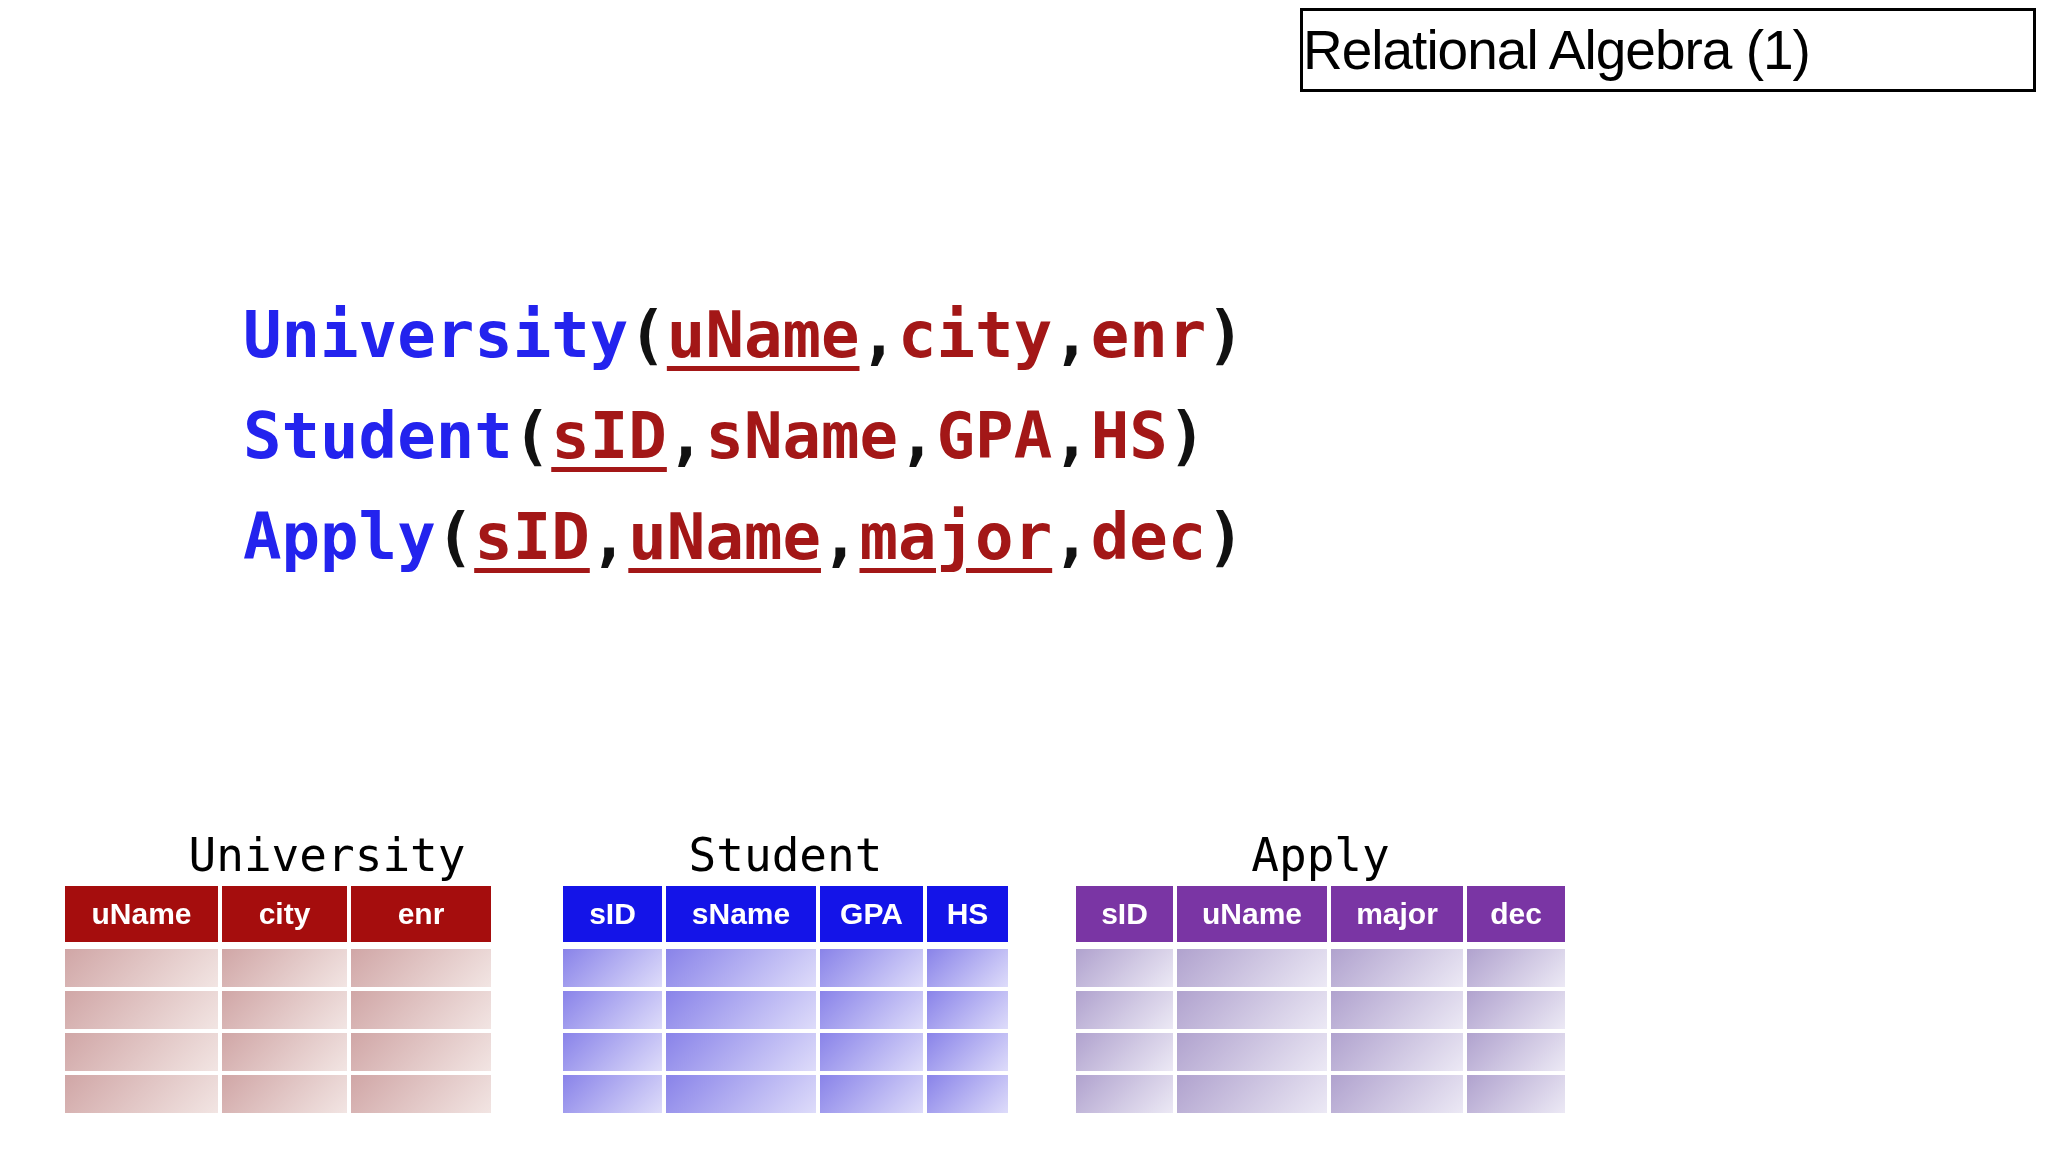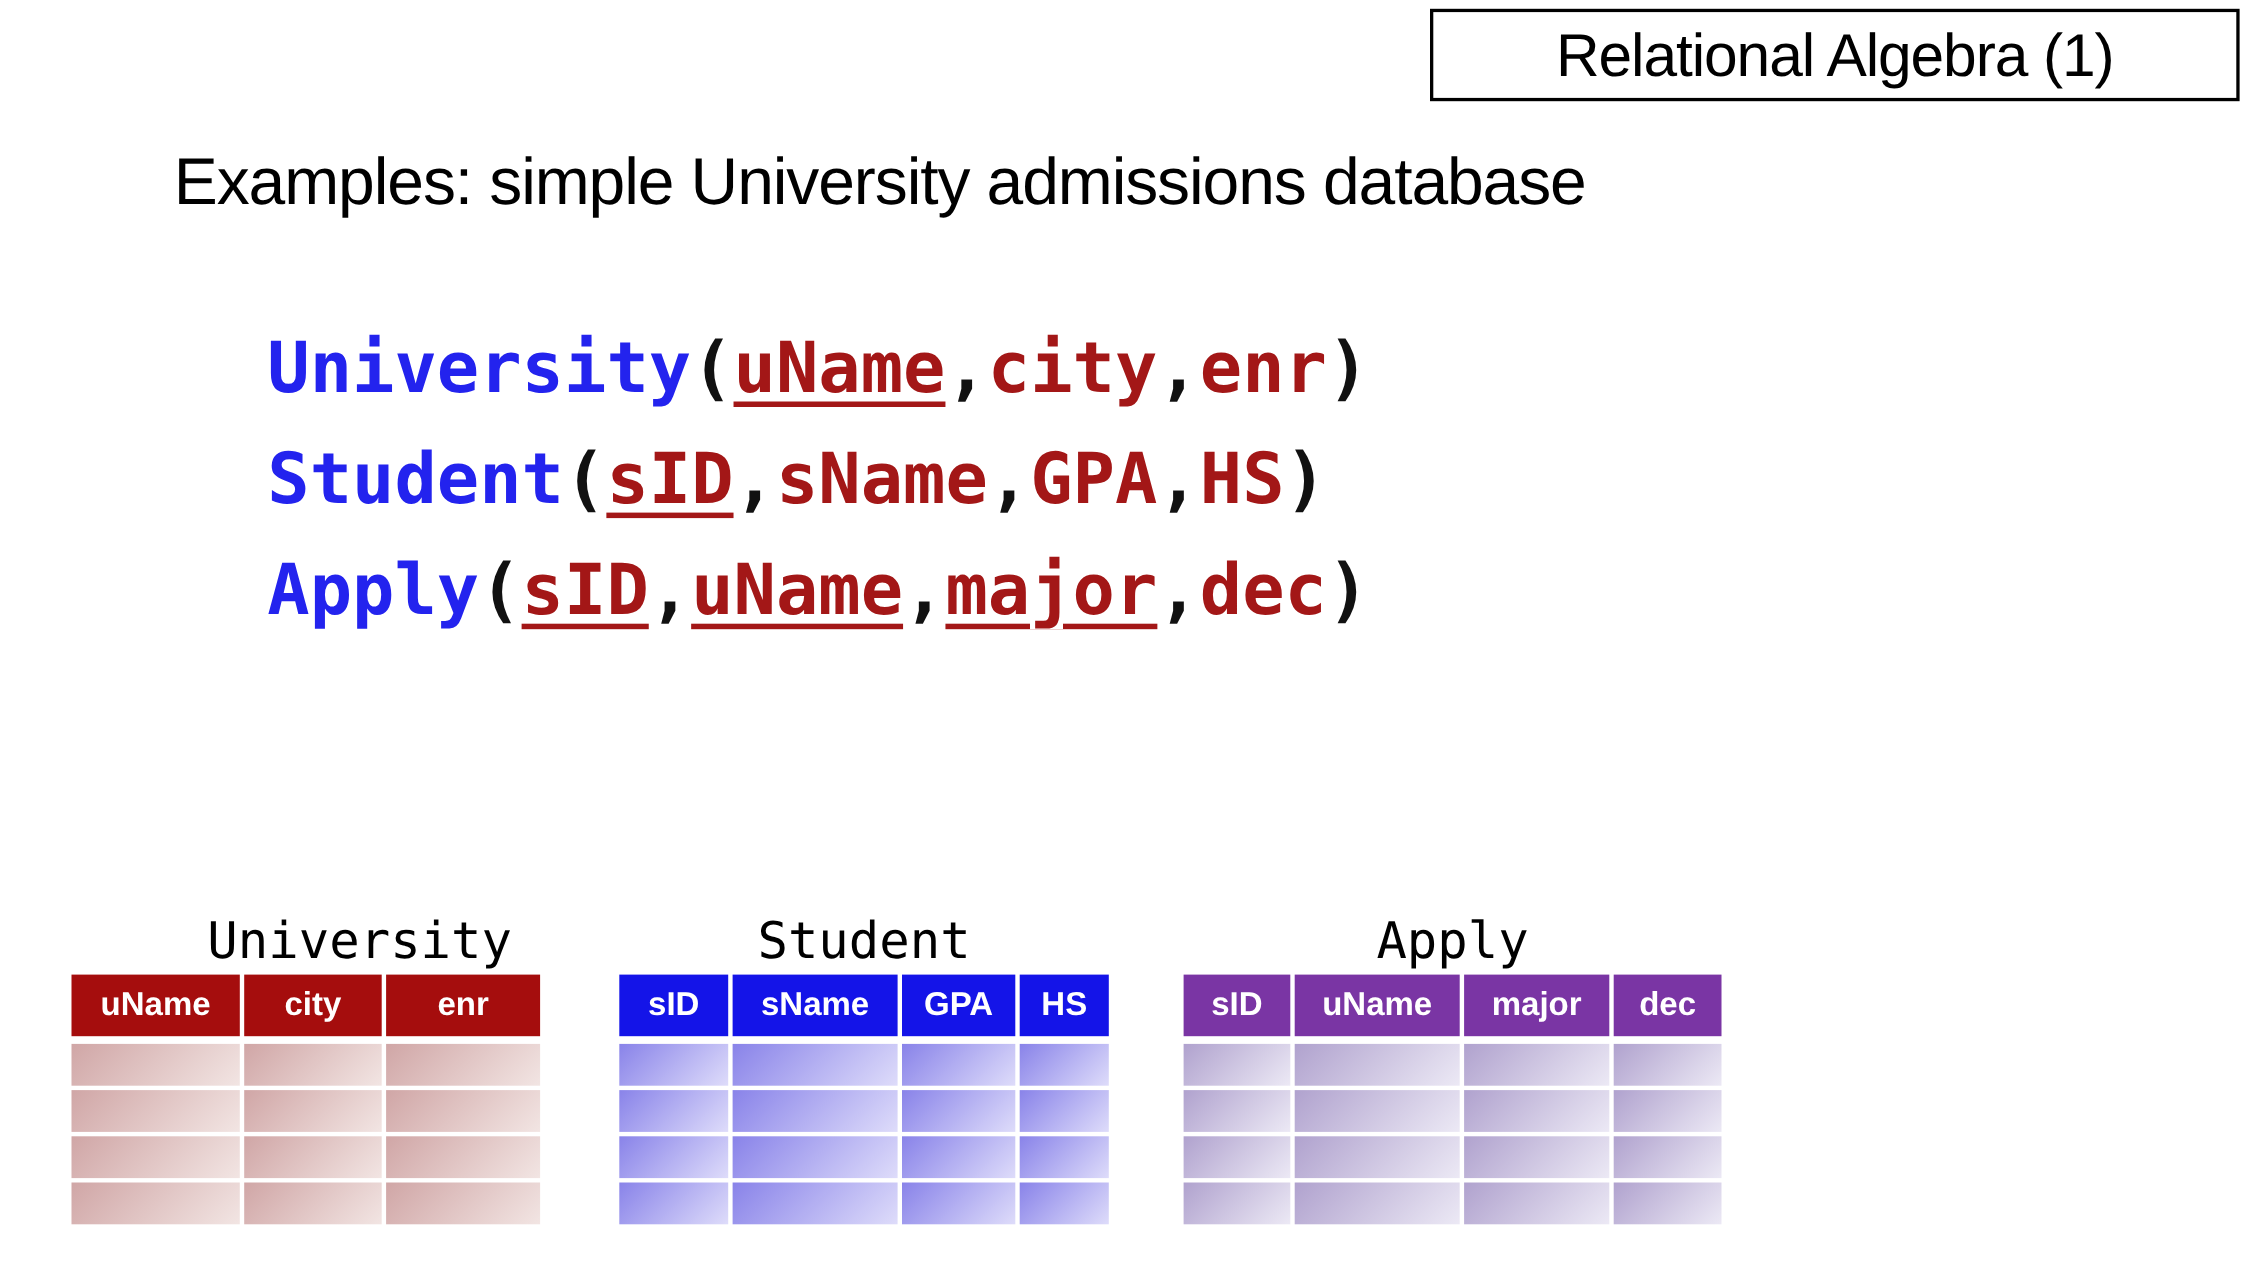--- a/index.html
+++ b/index.html
@@ -12,7 +12,7 @@
   .title-box {
     position: absolute; left: 1300px; top: 8px; width: 736px; height: 84px;
     border: 3px solid #000; background: #fff;
-    display: flex; align-items: center; justify-content: center;
+    display: flex; align-items: center; justify-content: flex-start;
   }
   .title-box .title-text {
     font-size: 55px; color: #000; white-space: nowrap; letter-spacing: -1px;

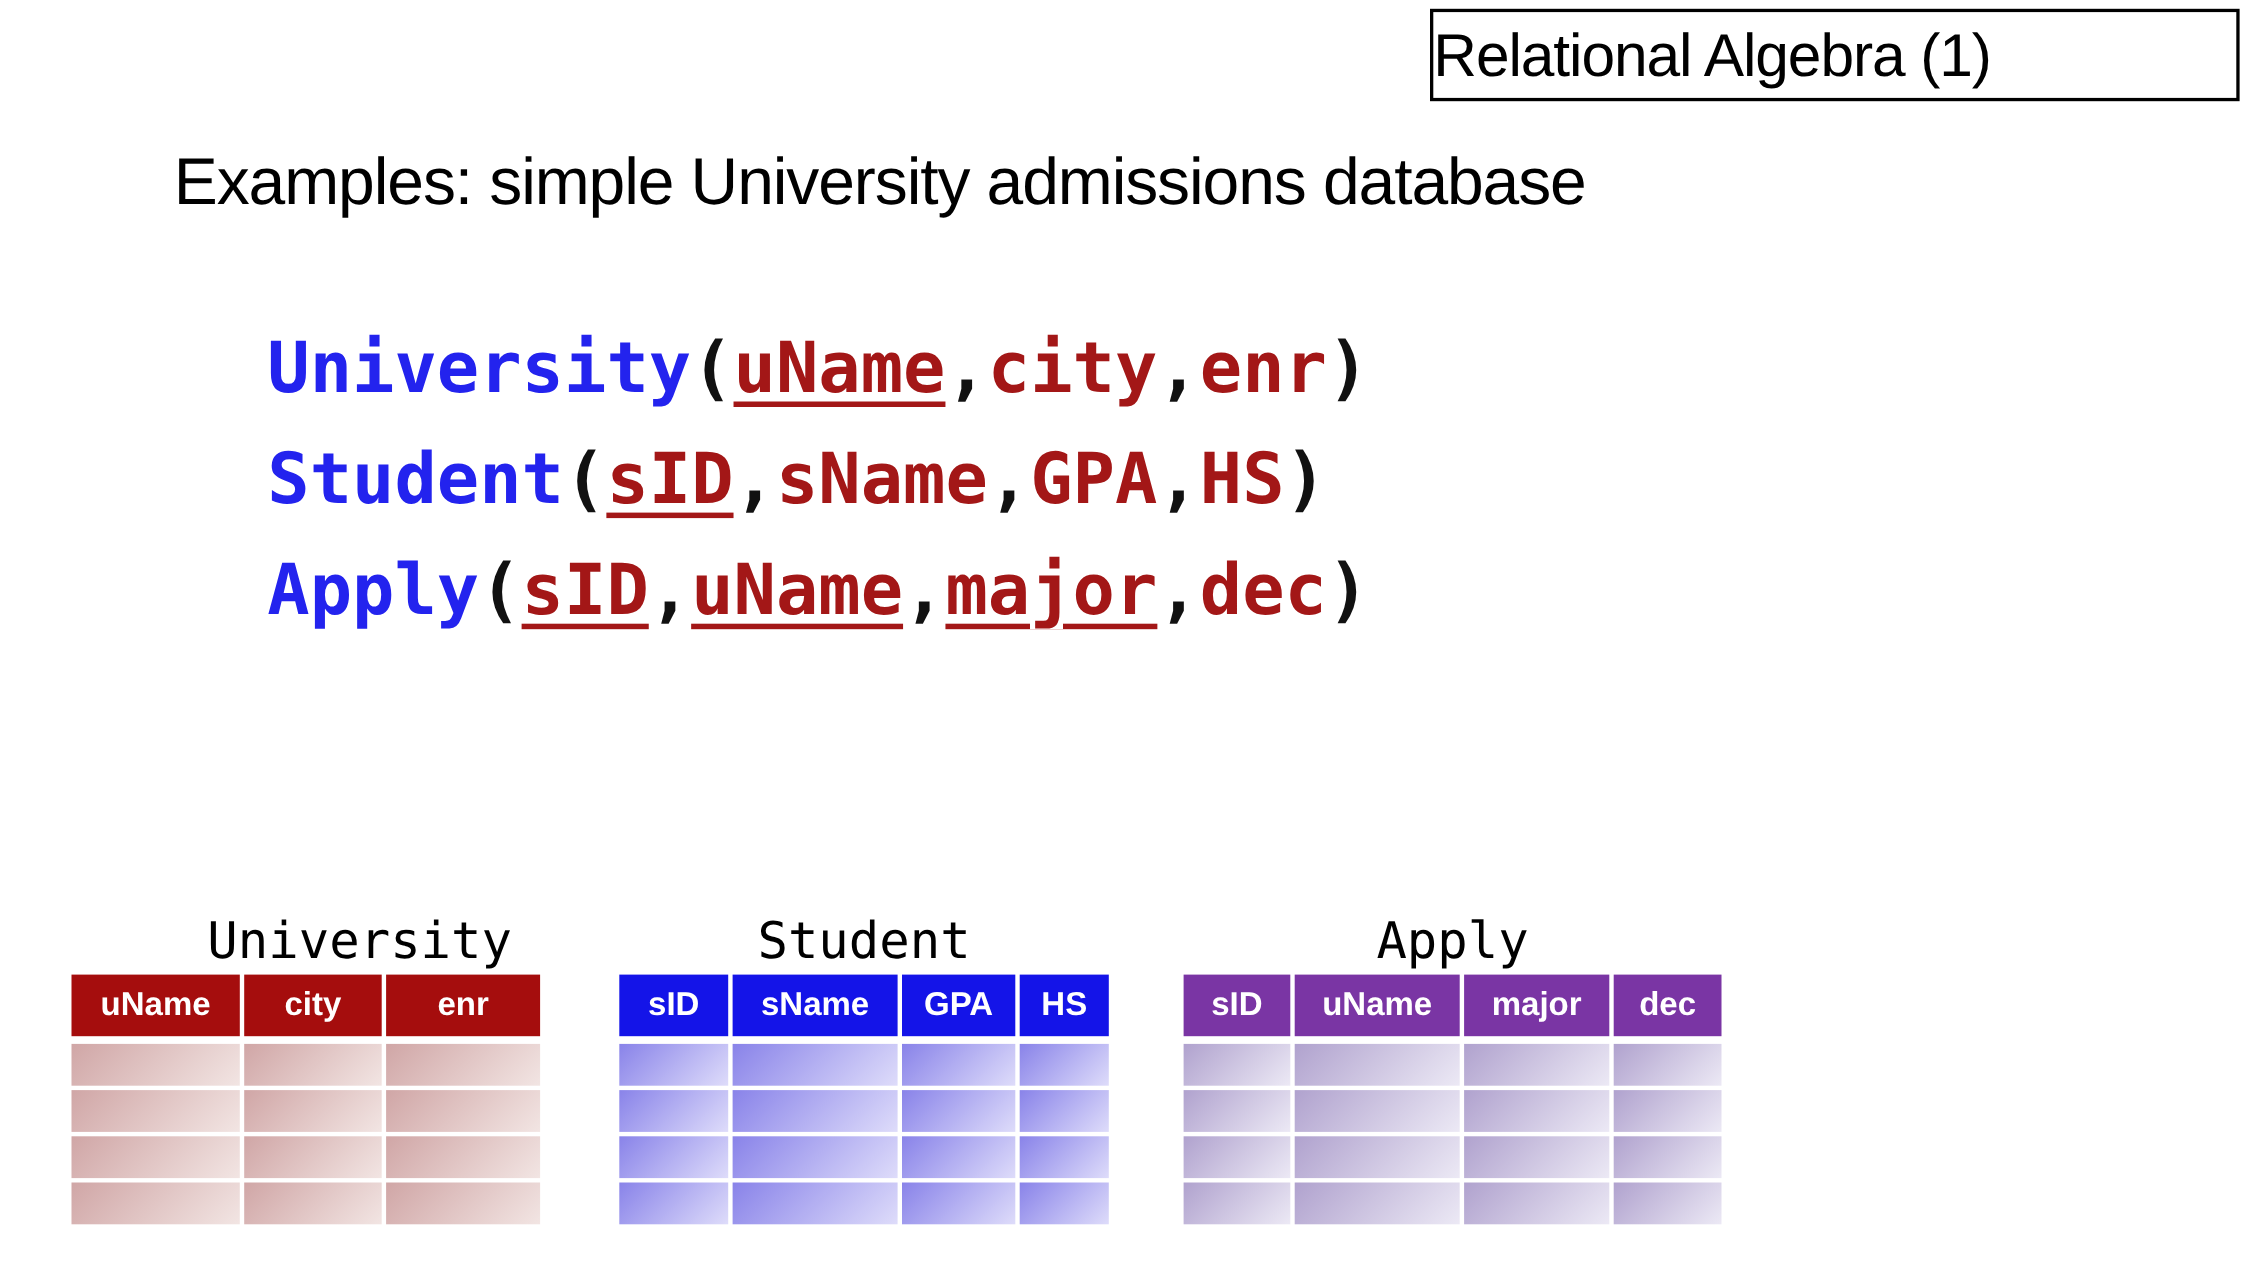--- a/index.html
+++ b/index.html
@@ -79,7 +79,6 @@
     <span class="title-text">Relational Algebra (1)</span>
   </div>
 
-  <div class="heading">Examples: simple University admissions database</div>
 
   <div class="schema-list">
       <div class="schema-line"><span class="rel-name">University</span><span class="punct">(</span><span class="attr key">uName</span><span class="punct">,</span><span class="attr">city</span><span class="punct">,</span><span class="attr">enr</span><span class="punct">)</span></div>

